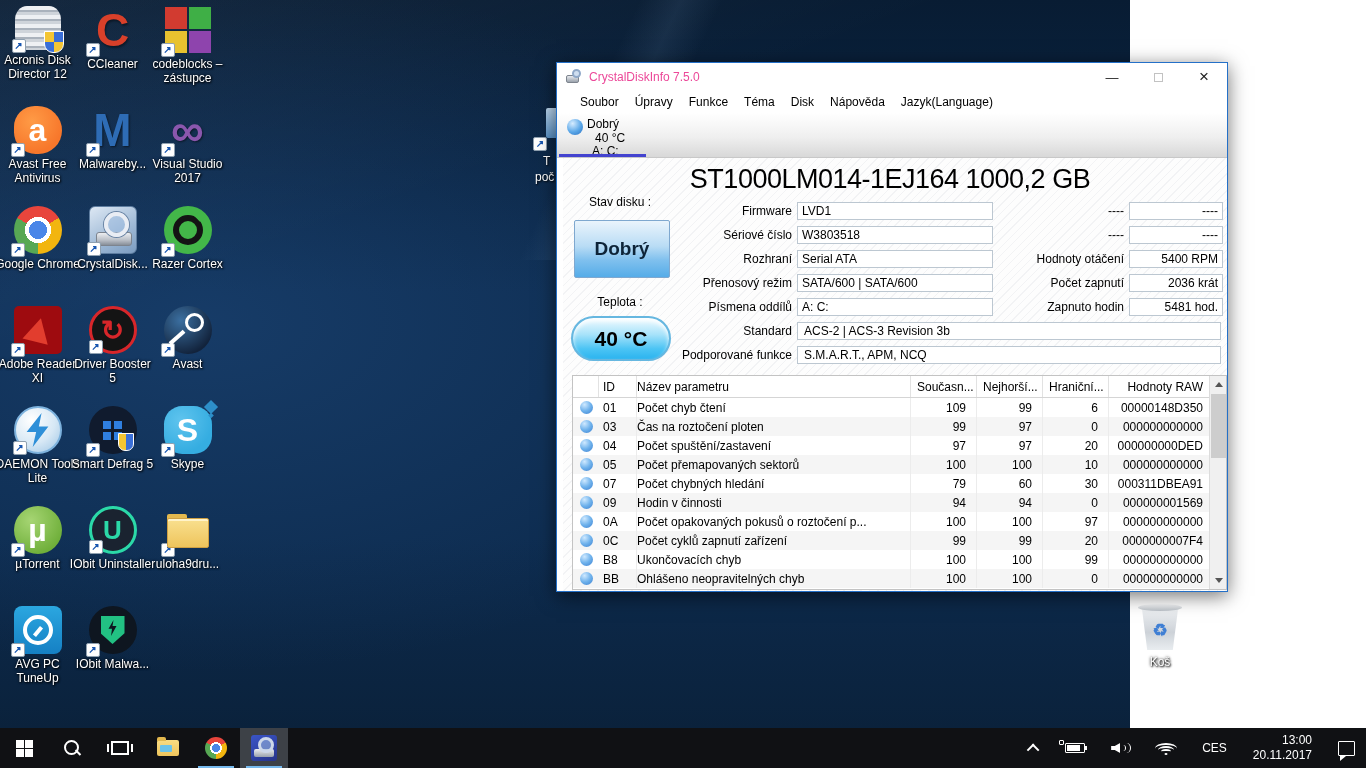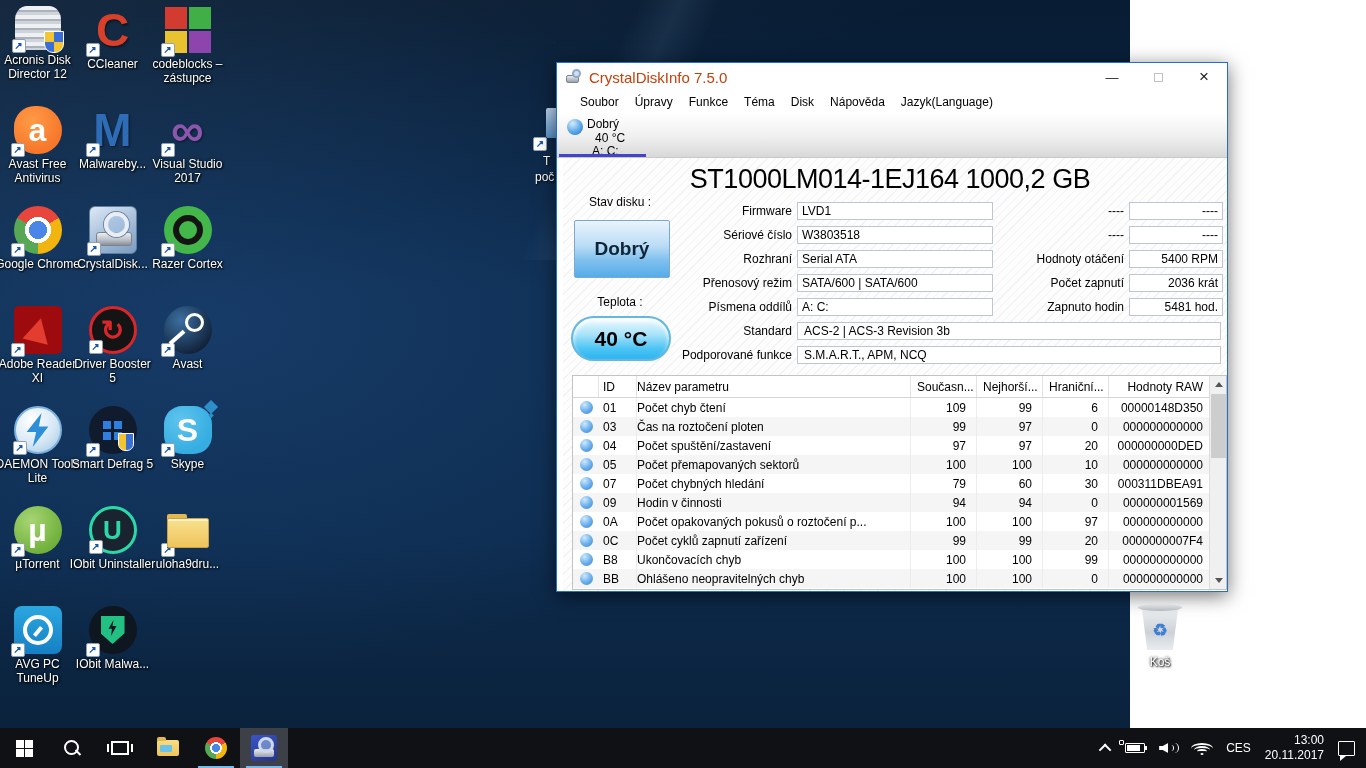--- a/index.html
+++ b/index.html
@@ -101,7 +101,7 @@
   .app-ico { position:relative; width:16px; height:16px; margin:0 8px 0 8px; }
   .app-ico .d1 { position:absolute; left:1px; bottom:2px; width:13px; height:8px; border-radius:2px; background:linear-gradient(#e8eaee,#9aa2ac); border:1px solid #7d848e; }
   .app-ico .d2 { position:absolute; right:0; top:0; width:9px; height:9px; border:2px solid #8fa8c8; border-radius:50%; background:#cfdef0; }
-  .t-title { flex:1; font-size:15px; color:#c2410c; }
+  .t-title { flex:1; font-size:12px; color:#ec4899; }
   .t-btns { display:flex; height:28px; }
   .t-btn { width:46px; height:28px; display:flex; align-items:center; justify-content:center; font-size:13px; color:#222; }
   .t-btn.max span { width:9px; height:9px; border:1px solid #c2c2c2; display:block; }

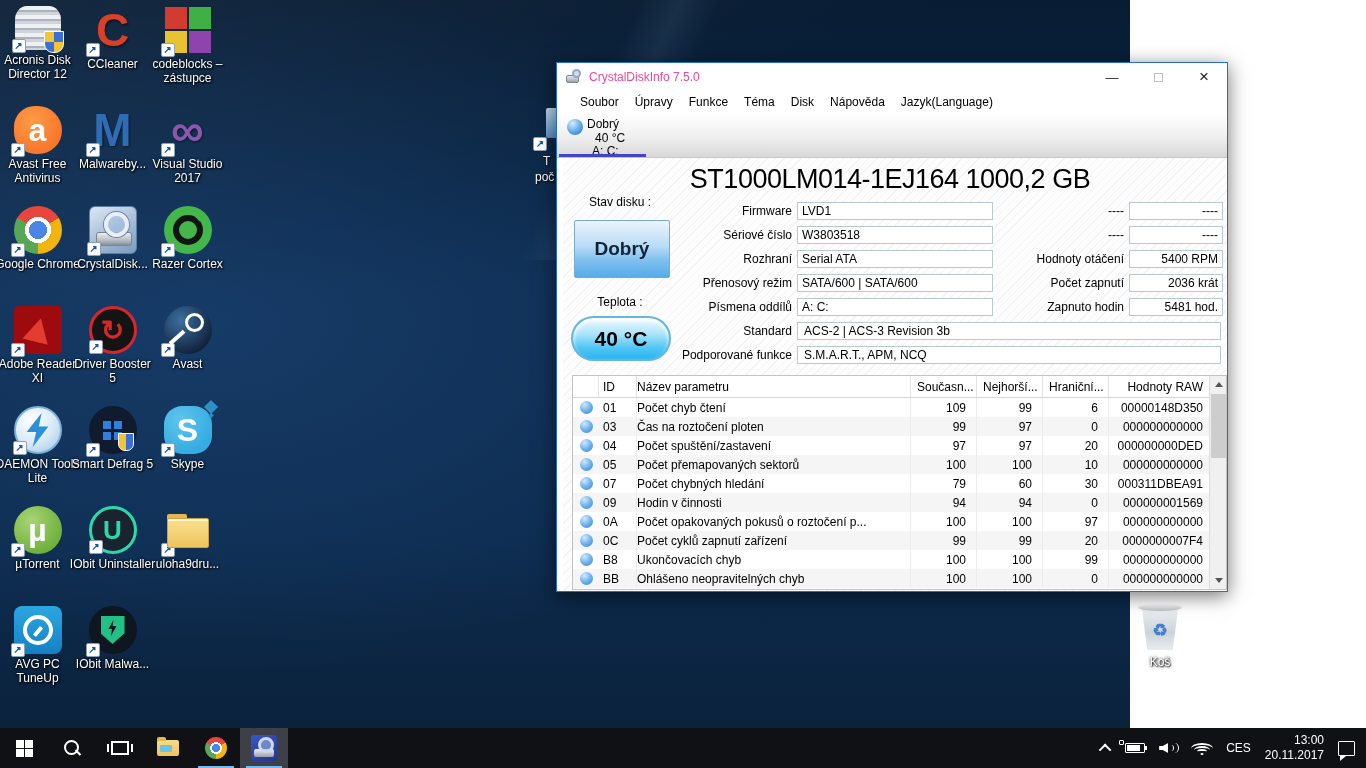--- a/index.html
+++ b/index.html
@@ -183,7 +183,7 @@
   .cdi-mini::before { content:""; position:absolute; left:3px; bottom:4px; width:20px; height:8px; border-radius:2px; background:linear-gradient(#eceef1,#9aa2ac); }
   .cdi-mini::after { content:""; position:absolute; right:3px; top:2px; width:10px; height:10px; border:3px solid #cdd8ea; border-radius:50%; background:rgba(150,180,220,.6); }
 
-  .tray { margin-left:auto; display:flex; align-items:center; gap:0; padding-right:4px; }
+  .tray { margin-left:auto; display:flex; align-items:center; gap:12px; padding-right:4px; }
   .tray-item { height:40px; display:flex; align-items:center; justify-content:center; padding:0 7px; color:#fff; }
   .chev { width:9px; height:9px; border-left:2px solid #fff; border-top:2px solid #fff; transform:rotate(45deg) translateY(2px); }
   .batt { position:relative; width:20px; height:10px; border:1px solid #fff; border-radius:1px; }

